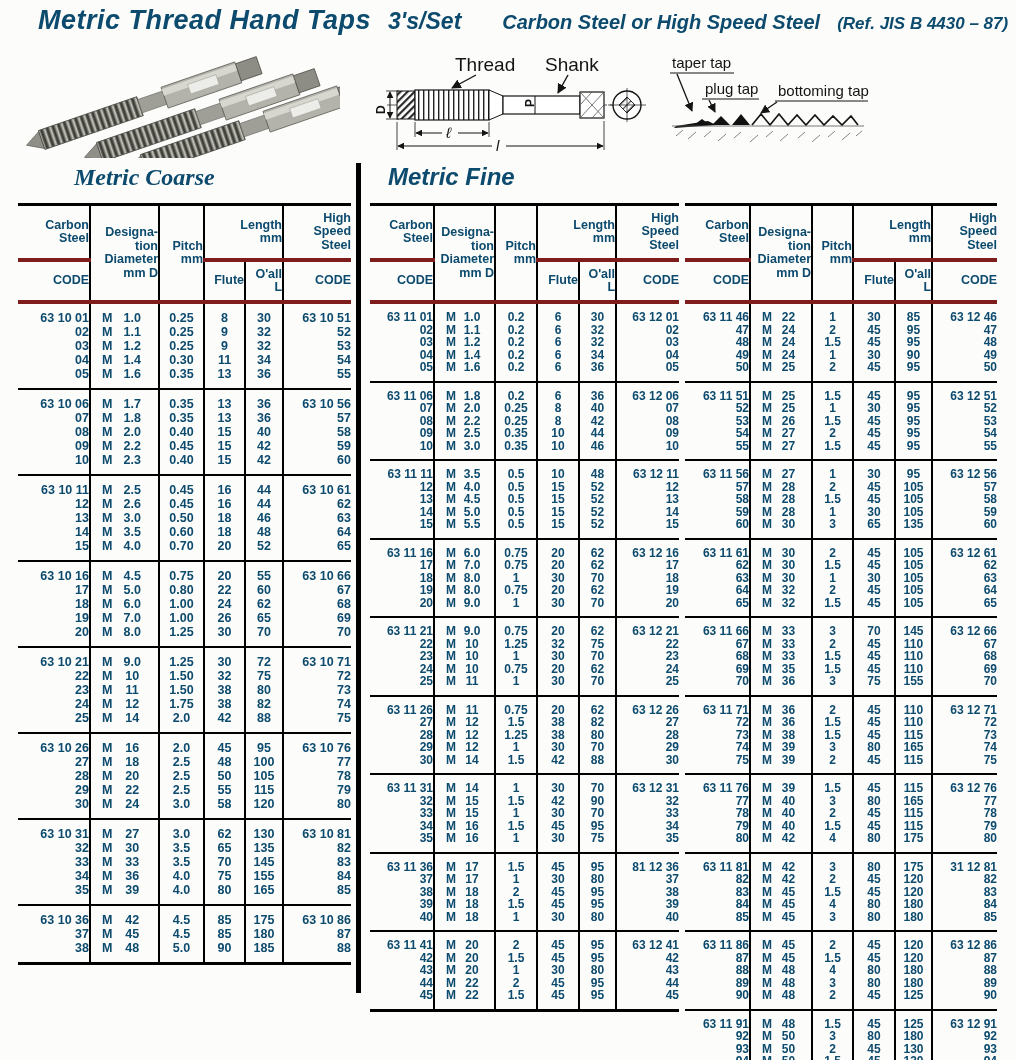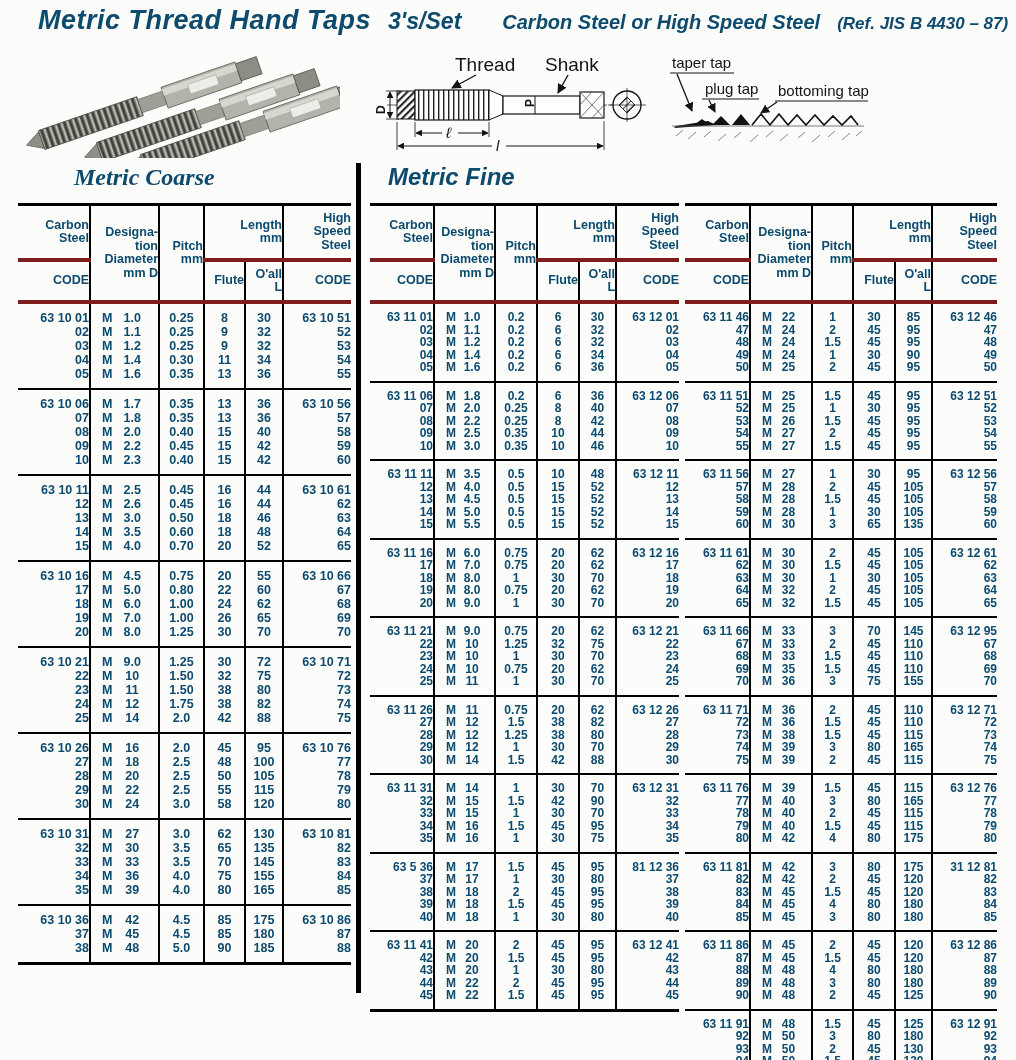--- a/index.html
+++ b/index.html
@@ -1631,7 +1631,7 @@
             <td class="c-num">3</td>
             <td class="c-num">70</td>
             <td class="c-num">145</td>
-            <td class="c-hss">63 12 95</td>
+            <td class="c-hss">63 12 66</td>
           </tr>
           <tr>
             <td class="c-code">67</td>

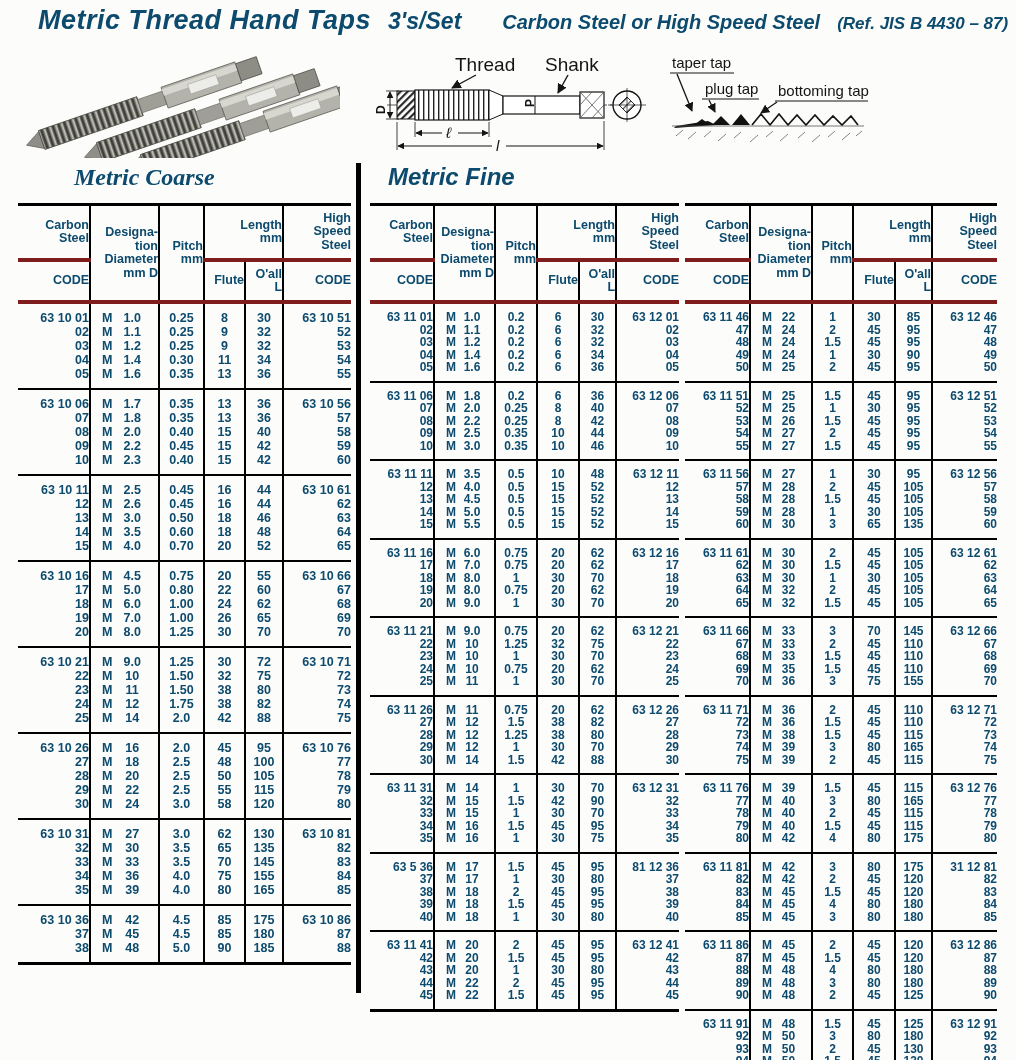--- a/index.html
+++ b/index.html
@@ -1193,7 +1193,7 @@
             <td class="c-hss">35</td>
           </tr>
           <tr class="g-first ">
-            <td class="c-code">63 5 36</td>
+            <td class="c-code">63 11 36</td>
             <td class="c-desig">
               <div class="dwrap">
                 <span class="dm">M</span>

